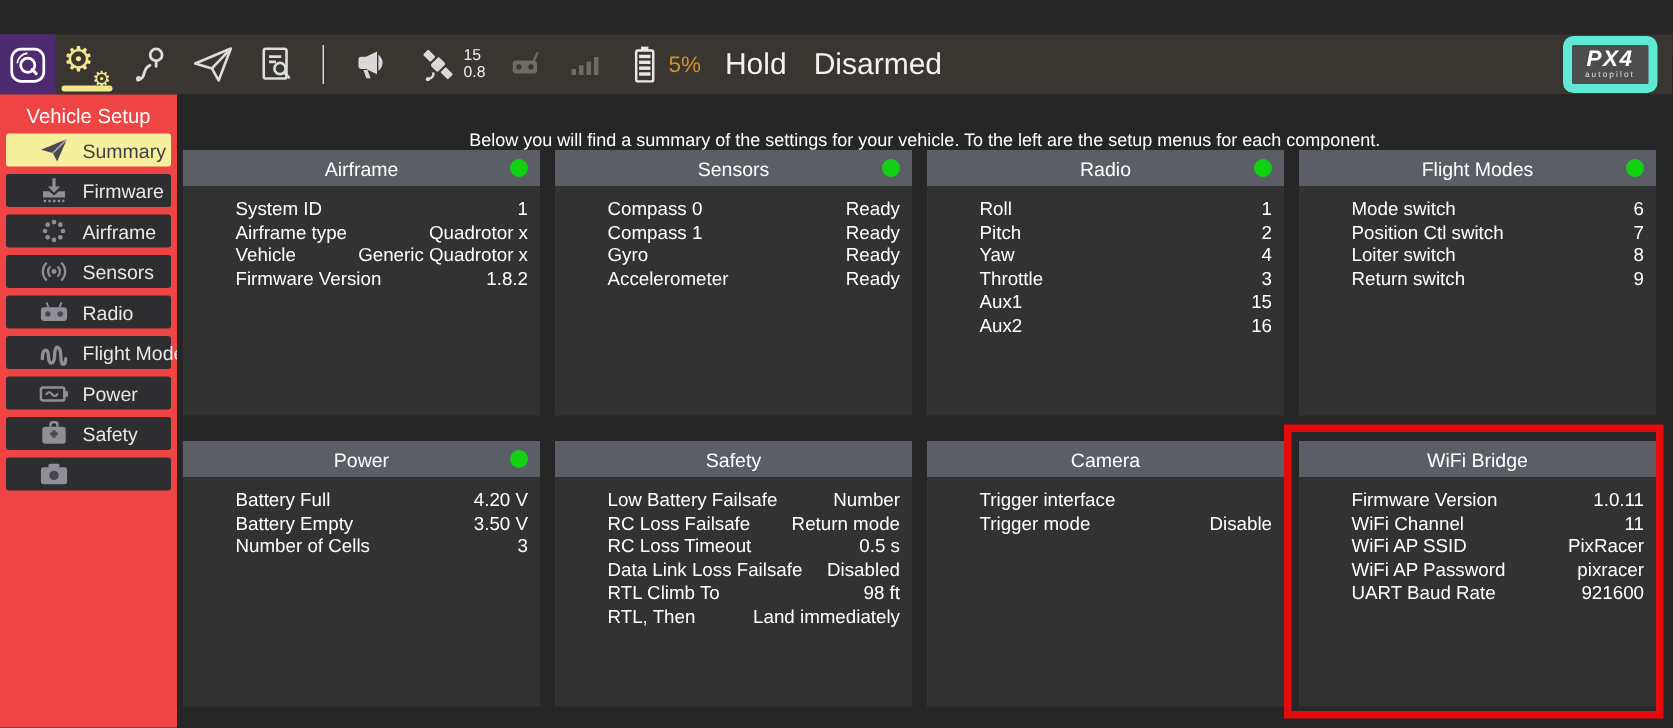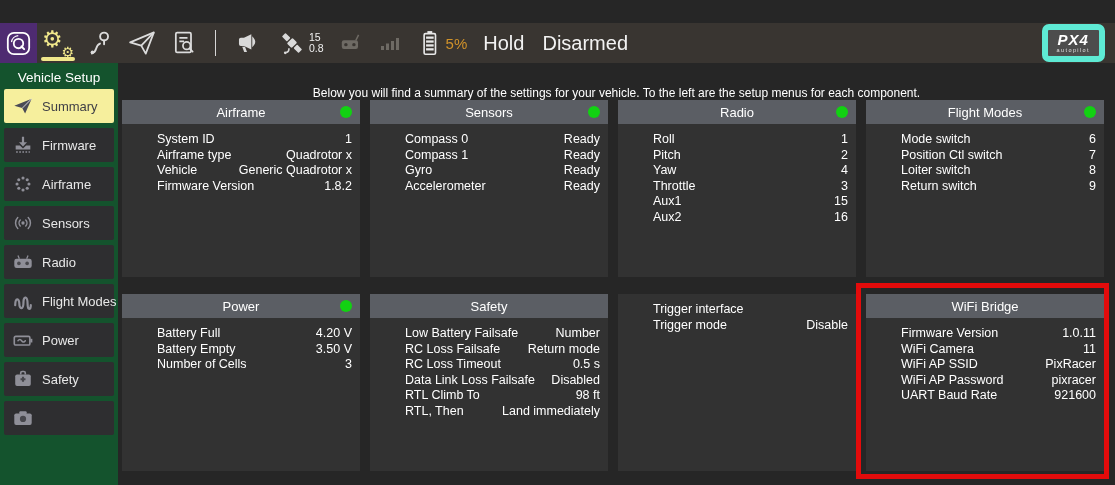--- a/index.html
+++ b/index.html
@@ -34,7 +34,7 @@
   .px4main{font-size:15px;font-weight:bold;font-style:italic;letter-spacing:1px;color:#fff;}
   .px4sub{font-size:5.5px;letter-spacing:1.4px;color:#e0e0e0;margin-top:1px;}
   
-  .sidebar{position:absolute;top:63px;left:0;width:118px;bottom:0;background:#14532d;overflow:hidden;}
+  .sidebar{position:absolute;top:63px;left:0;width:118px;bottom:0;background:#ef4444;overflow:hidden;}
   .side-title{text-align:center;font-size:13.5px;color:#fff;padding-top:7px;}
   #sidebar-items{position:absolute;top:26px;left:4px;right:4px;}
   .side-btn{height:34px;margin-bottom:5px;background:#2e2e30;display:flex;align-items:center;

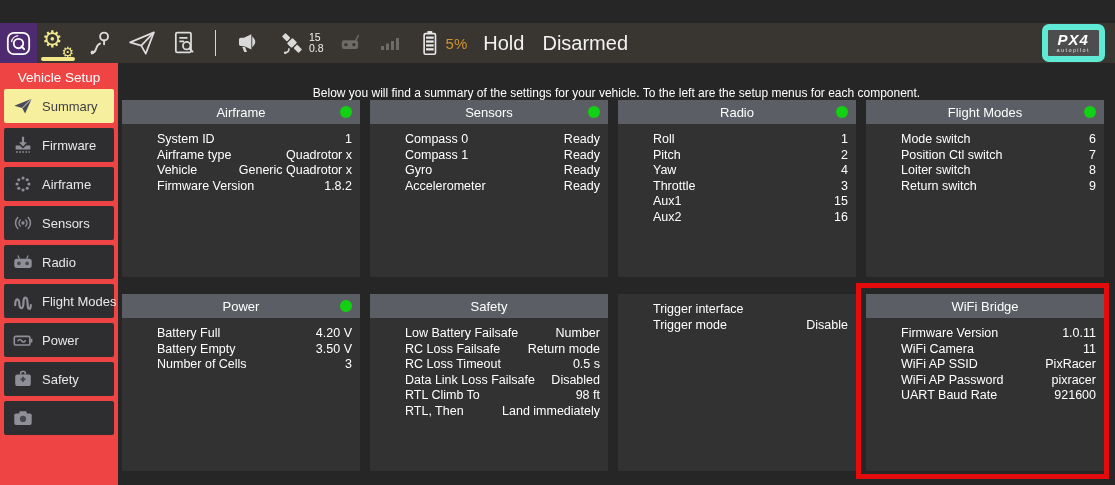--- a/index.html
+++ b/index.html
@@ -37,8 +37,8 @@
   .sidebar{position:absolute;top:63px;left:0;width:118px;bottom:0;background:#ef4444;overflow:hidden;}
   .side-title{text-align:center;font-size:13.5px;color:#fff;padding-top:7px;}
   #sidebar-items{position:absolute;top:26px;left:4px;right:4px;}
-  .side-btn{height:34px;margin-bottom:5px;background:#2e2e30;display:flex;align-items:center;
-    padding-left:7px;gap:7px;color:#e8e8e8;cursor:pointer;border-radius:2px;}
+  .side-btn{height:22px;margin-bottom:5px;background:#2e2e30;display:flex;align-items:center;
+    padding-left:20px;gap:7px;color:#e8e8e8;cursor:pointer;border-radius:2px;}
   .side-btn.sel{background:#f6ef9d;color:#3f3f46;}
   .side-icon{width:24px;height:24px;color:#8f8f98;display:flex;align-items:center;justify-content:center;flex:0 0 24px;}
   .side-btn.sel .side-icon{color:#4a4a55;}

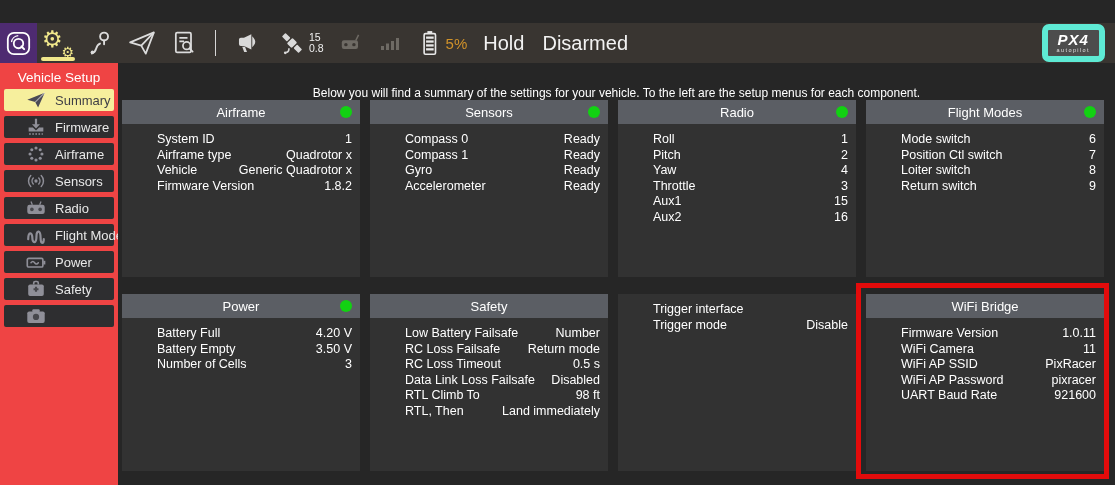--- a/index.html
+++ b/index.html
@@ -440,6 +440,9 @@
         </div>
       </div>
       <div class="card">
+        <div class="card-head">
+          <span class="card-title">Camera</span>
+        </div>
         <div class="card-body">
           <div class="crow">
             <span class="clabel">Trigger interface</span>

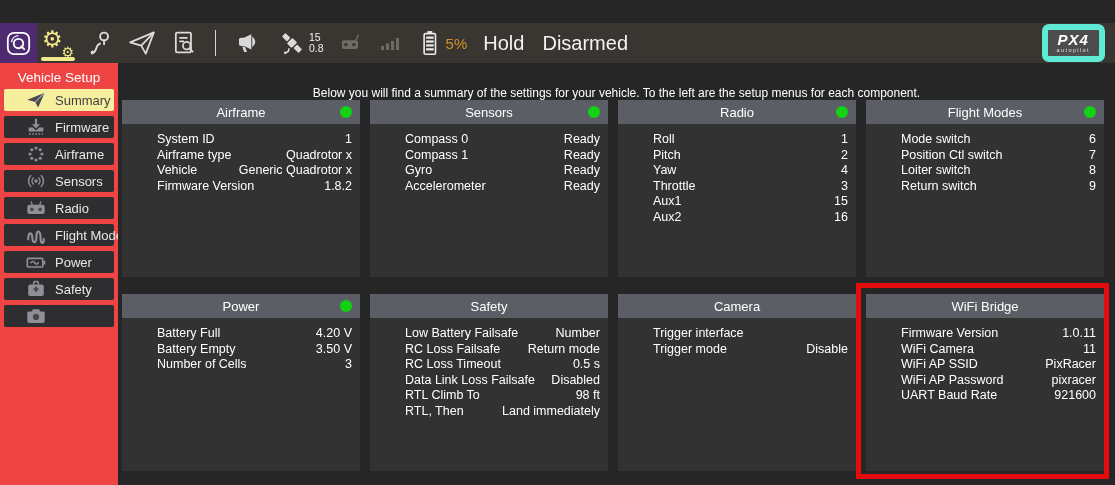--- a/index.html
+++ b/index.html
@@ -464,7 +464,7 @@
             <span class="cvalue">1.0.11</span>
           </div>
           <div class="crow">
-            <span class="clabel">WiFi Camera</span>
+            <span class="clabel">WiFi Channel</span>
             <span class="cvalue">11</span>
           </div>
           <div class="crow">

